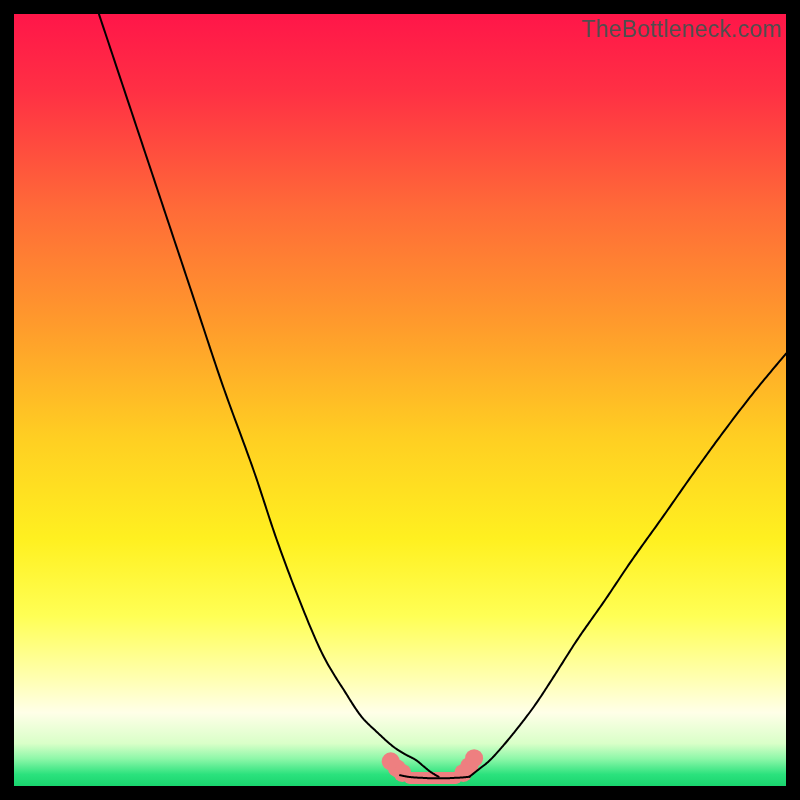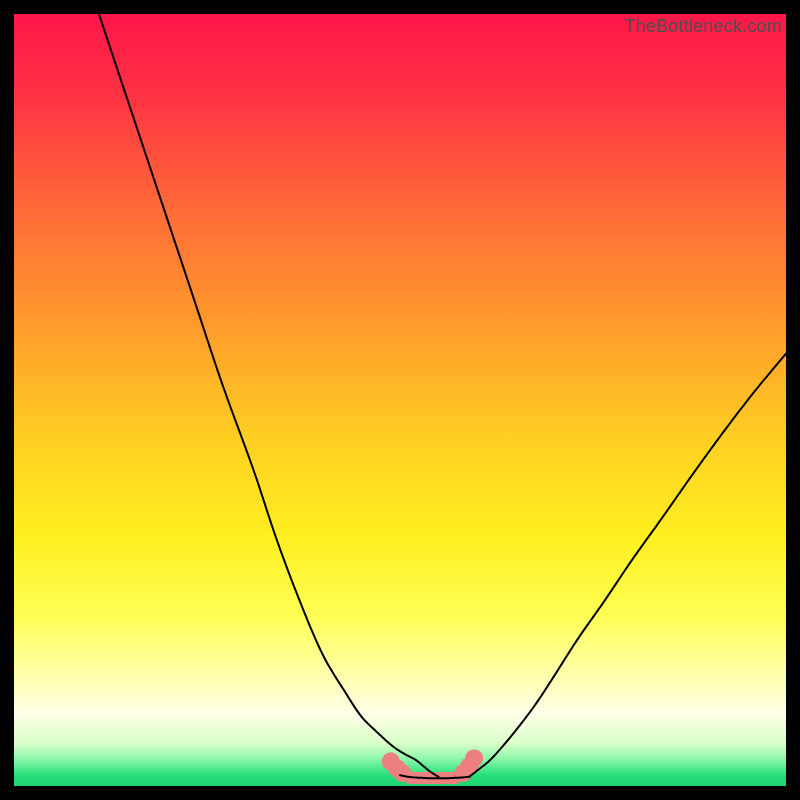--- a/index.html
+++ b/index.html
@@ -31,7 +31,7 @@
     top: 16px;
     right: 18px;
     color: #4e4e4e;
-    font-size: 18px;
+    font-size: 23px;
     font-weight: 500;
     letter-spacing: 0.2px;
   }

